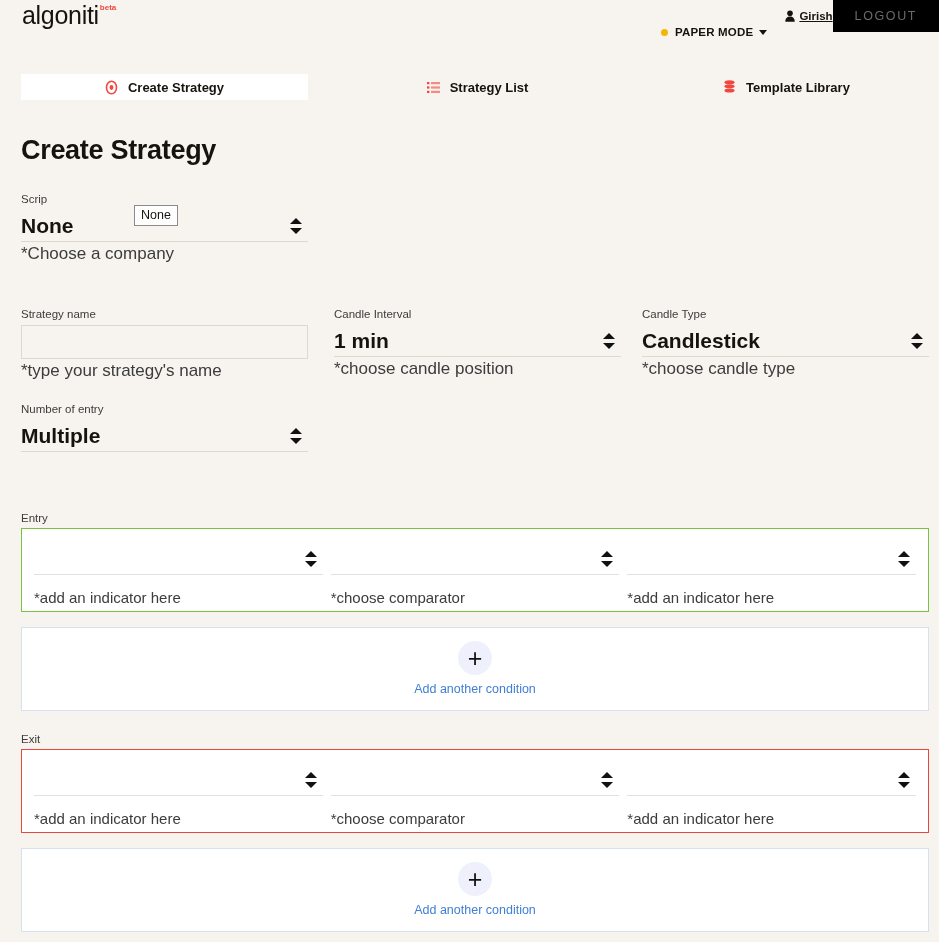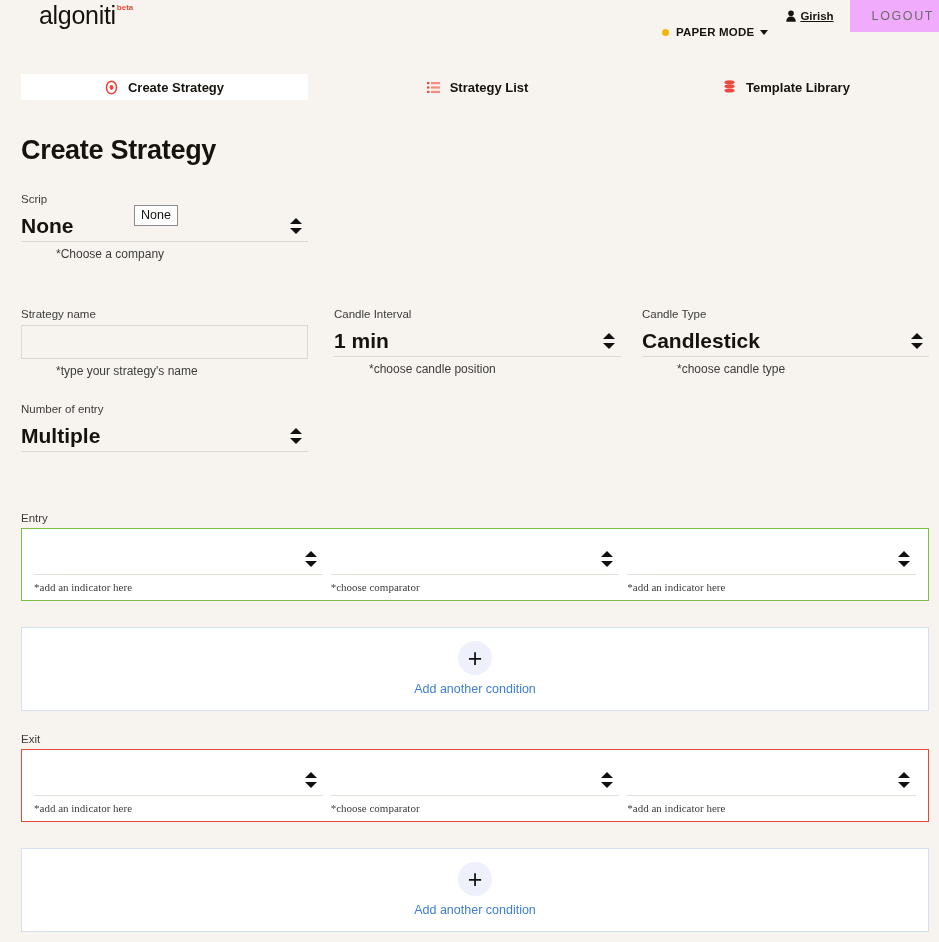--- a/index.html
+++ b/index.html
@@ -10,7 +10,7 @@
     font-family: "Liberation Sans", sans-serif;
     overflow: hidden;
   }
-  .page { position: relative; width: 798px; height: 942px; background: #f7f4ef; padding-left: 17px; }
+  .page { position: relative; width: 798px; height: 942px; background: #f7f4ef; }
 
   
   .header {

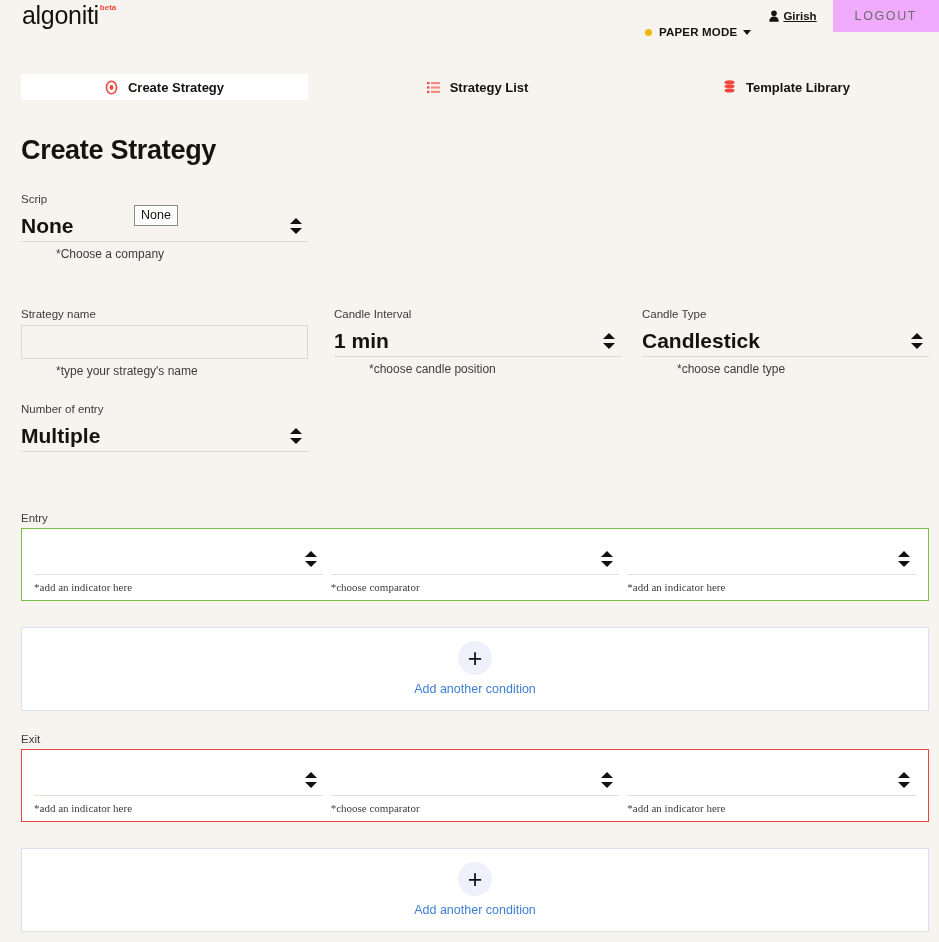--- a/index.html
+++ b/index.html
@@ -86,8 +86,7 @@
   .user-link .uname { text-decoration: underline; }
   .person-icon { margin-right: 4px; display: inline-flex; }
   .logout-btn {
-    margin-left: 16px;
-    background: #f0abfc;
+    background: #000000;
     border: none;
     height: 32px;
     padding: 0 22px;

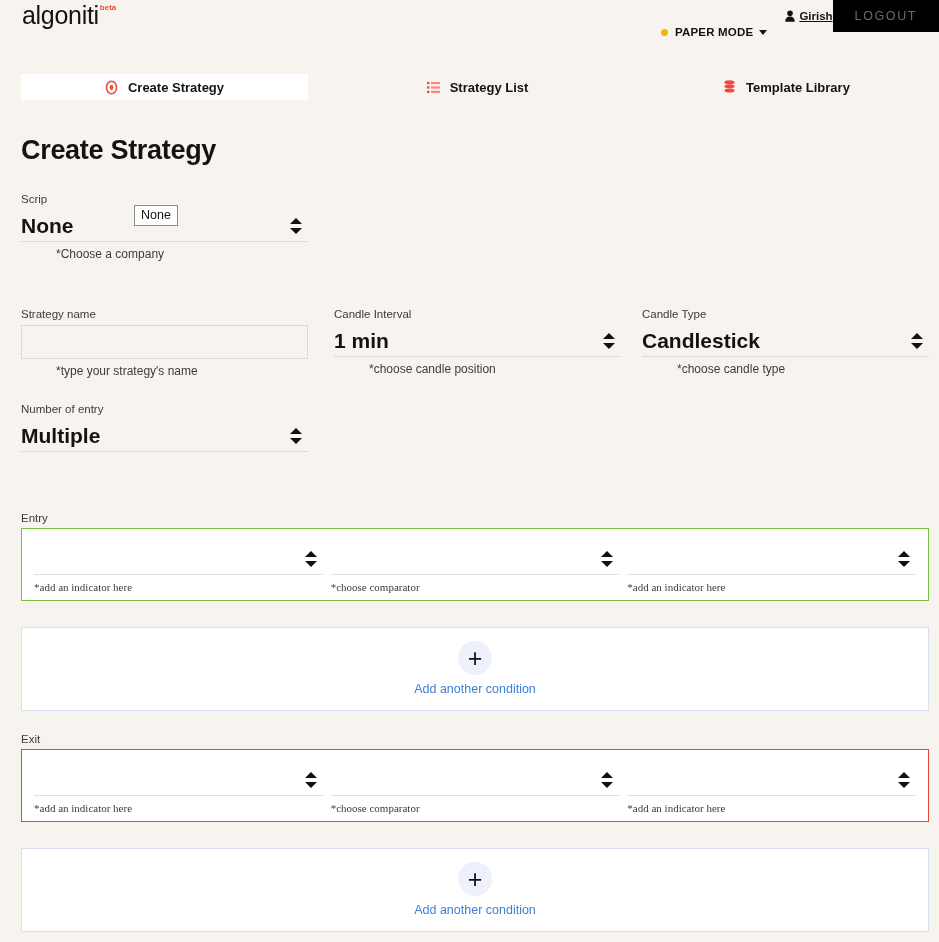--- a/index.html
+++ b/index.html
@@ -145,11 +145,10 @@
     line-height: 14px;
   }
   .field-hint {
-    font-size: 12px;
+    font-size: 17px;
     color: #3c3c3c;
     margin-top: 5px;
     line-height: 14px;
-    margin-left: 35px;
   }
   .select-row {
     position: relative;

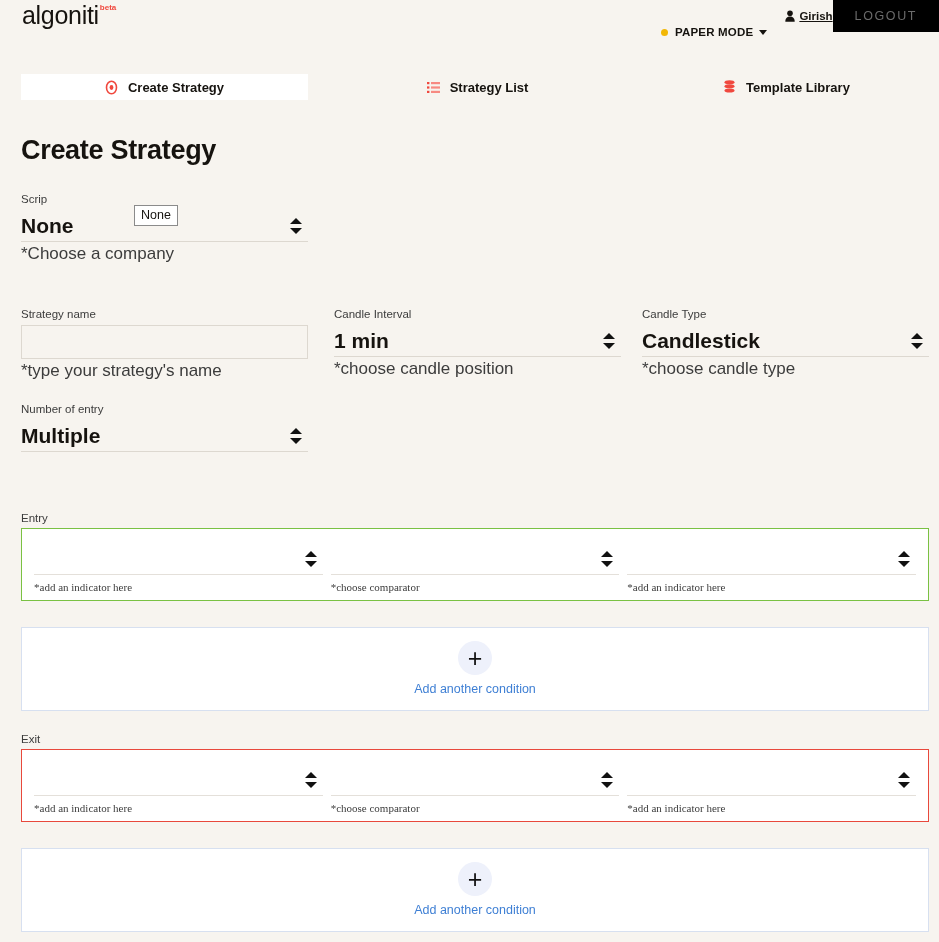--- a/index.html
+++ b/index.html
@@ -263,11 +263,10 @@
     cursor: pointer;
   }
   .cond-hint {
-    font-size: 11px;
+    font-size: 15px;
     color: #3c3c3c;
-    margin-top: 5px;
+    margin-top: 16px;
     line-height: 14px;
-    font-family: Liberation Serif, serif;
   }
 
   .add-card {

